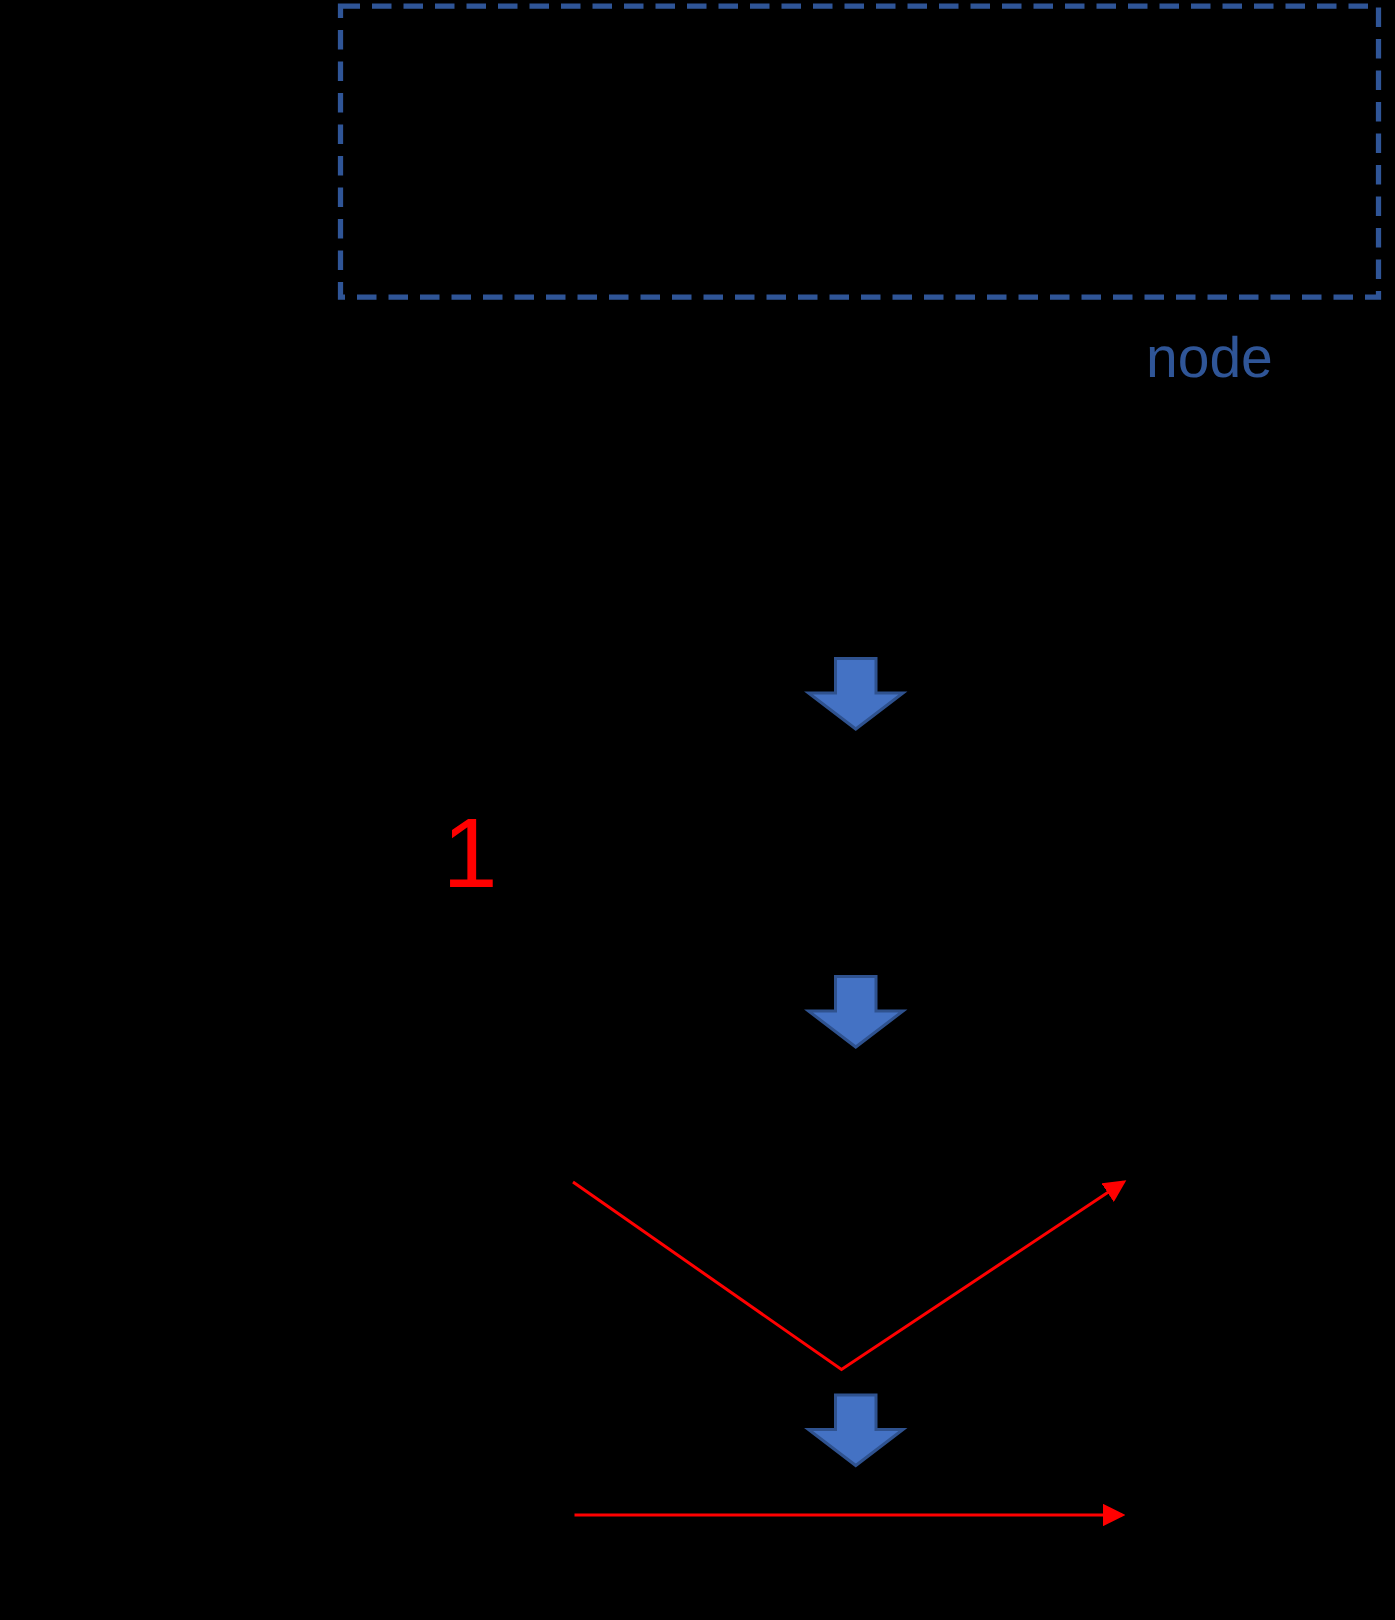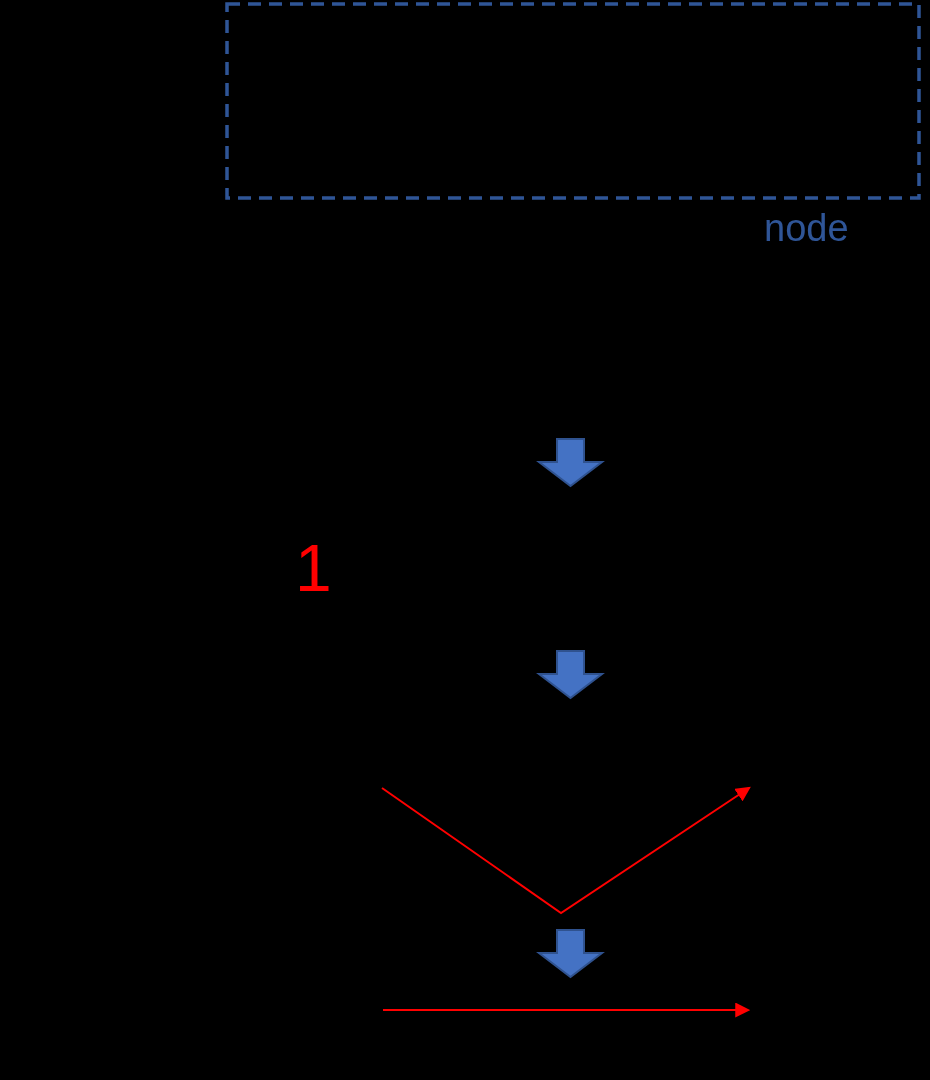--- a/index.html
+++ b/index.html
@@ -42,7 +42,7 @@
   .node-label {
     position: absolute;
     left: 764px;
-    top: 209px;
+    top: 220px;
     font-size: 38px;
     line-height: 1;
     color: var(--node-blue, #2F5597);

